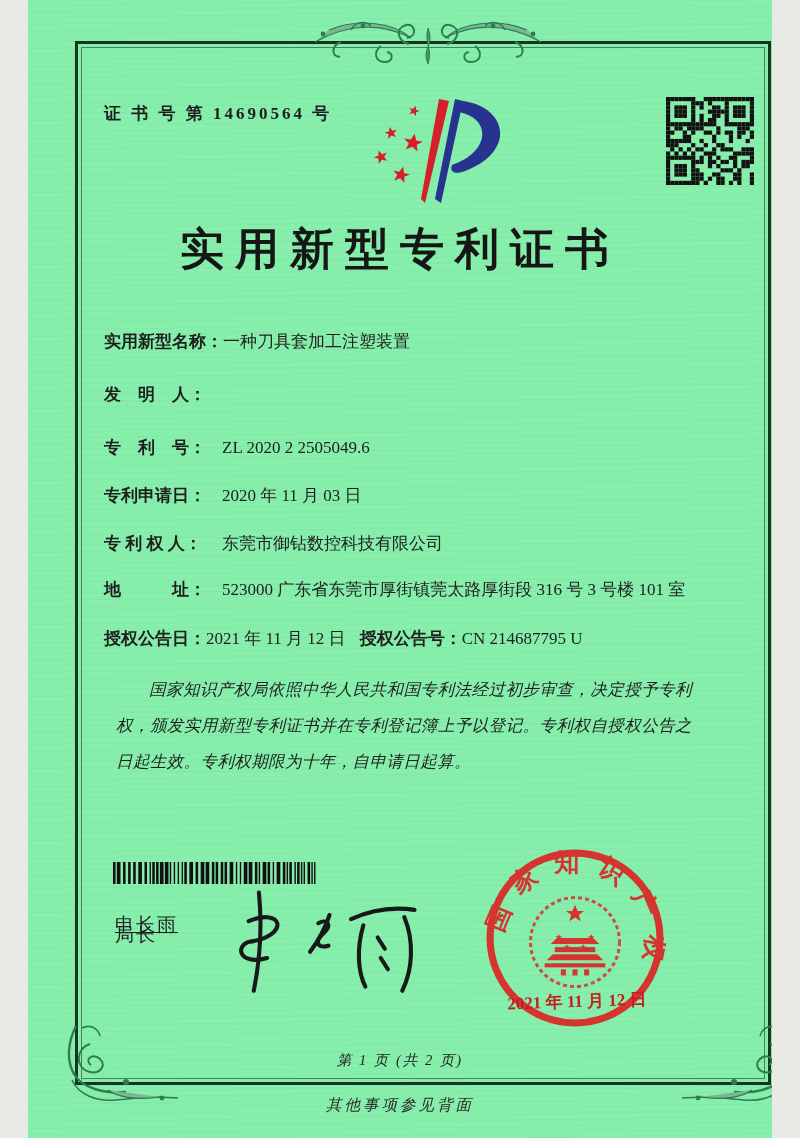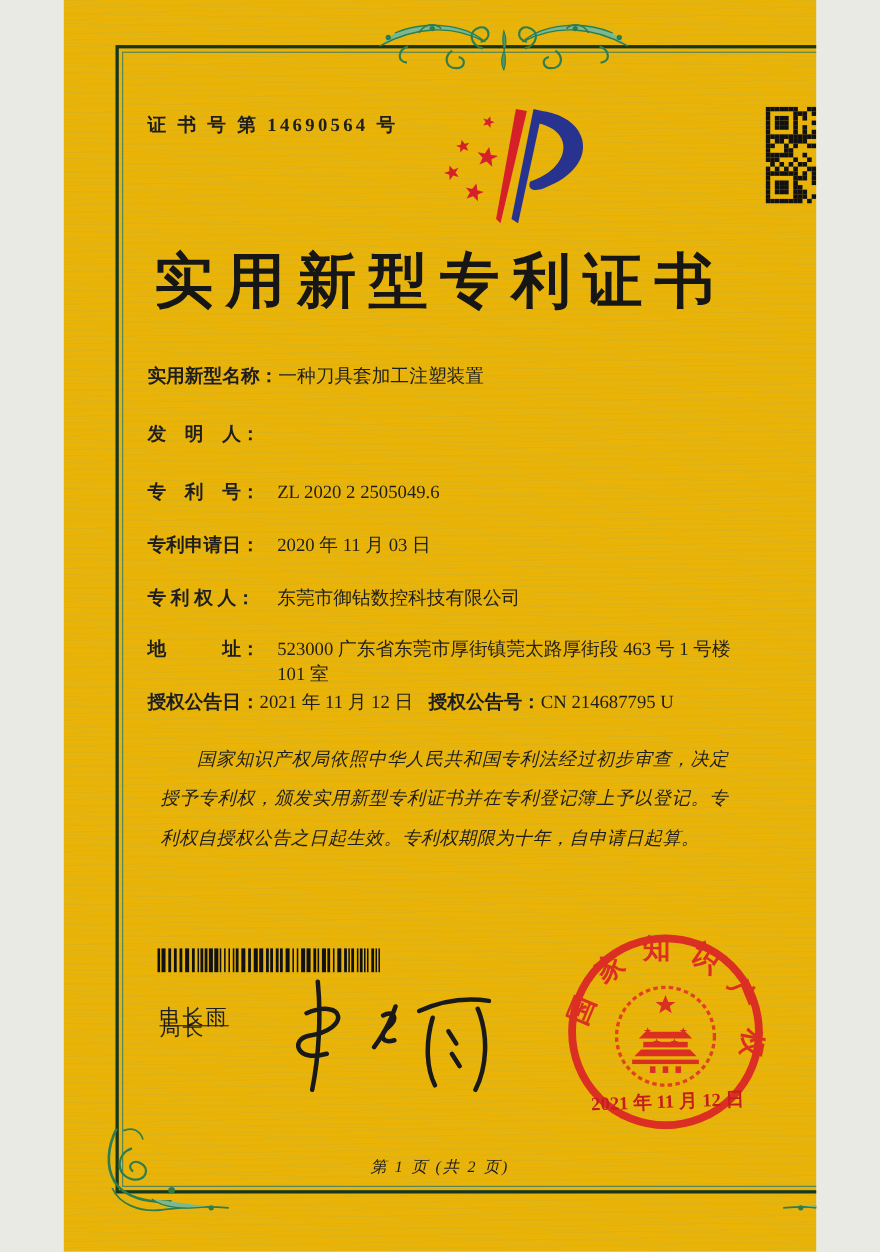--- a/index.html
+++ b/index.html
@@ -4,8 +4,8 @@
 <style>
   html,body{margin:0;padding:0;background:#e9eae4;}
   .page{
-    position:relative;width:684px;height:1138px;margin:0 auto;
-    background:#eab308;overflow:hidden;
+    position:relative;width:744px;height:1138px;margin:0 auto;
+    background:#86efac;overflow:hidden;
     font-family:"Liberation Serif","DejaVu Serif",serif;color:#1e1e1e;
   }
   .texture{

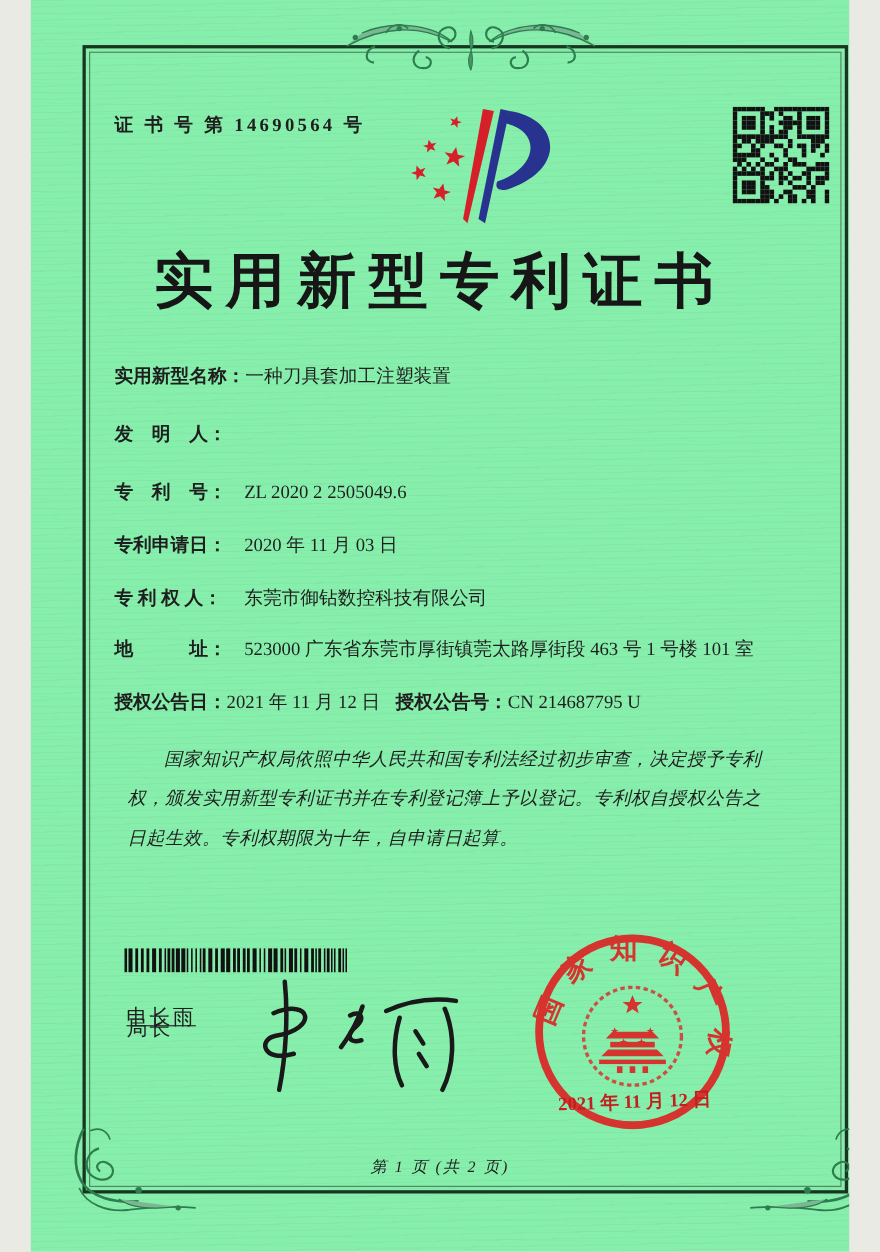--- a/index.html
+++ b/index.html
@@ -21,7 +21,7 @@
   .logo{position:absolute;left:323px;top:95px;width:168px;height:114px;}
   .qr{position:absolute;left:638px;top:97px;width:90px;height:90px;}
   .title{position:absolute;left:0;right:0;top:220px;margin:0;text-align:center;
-         font-size:54px;font-weight:bold;letter-spacing:11px;color:#161616;}
+         font-size:44px;font-weight:bold;letter-spacing:11px;color:#161616;}
   .field-row{position:absolute;left:76px;right:70px;display:flex;align-items:flex-start;
              font-size:17px;line-height:23px;}
   .r0{top:330px}.r1{top:383px}.r2{top:436px}.r3{top:484px}.r4{top:532px}.r5{top:578px}.r6{top:627px}

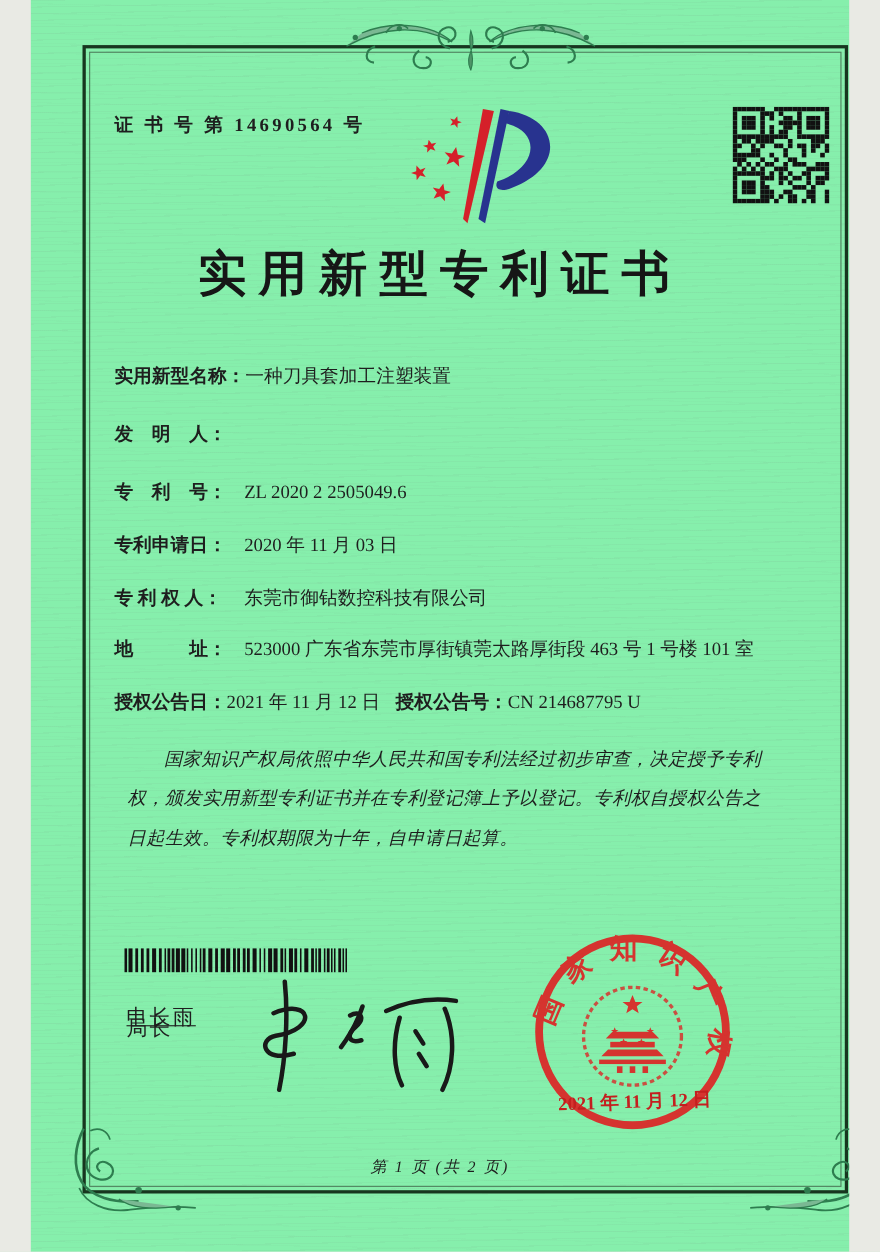--- a/index.html
+++ b/index.html
@@ -381,7 +381,7 @@
   </div>
   <div class="field-row r5">
     <span class="flabel">地　　　址：</span>
-    <span class="fvalue">523000 广东省东莞市厚街镇莞太路厚街段 463 号 1 号楼 101 室</span>
+    <span class="fvalue">523000 广东省东莞市厚街镇莞太路厚街段 316 号 3 号楼 101 室</span>
   </div>
   <div class="field-row r6">
     <span class="pair">

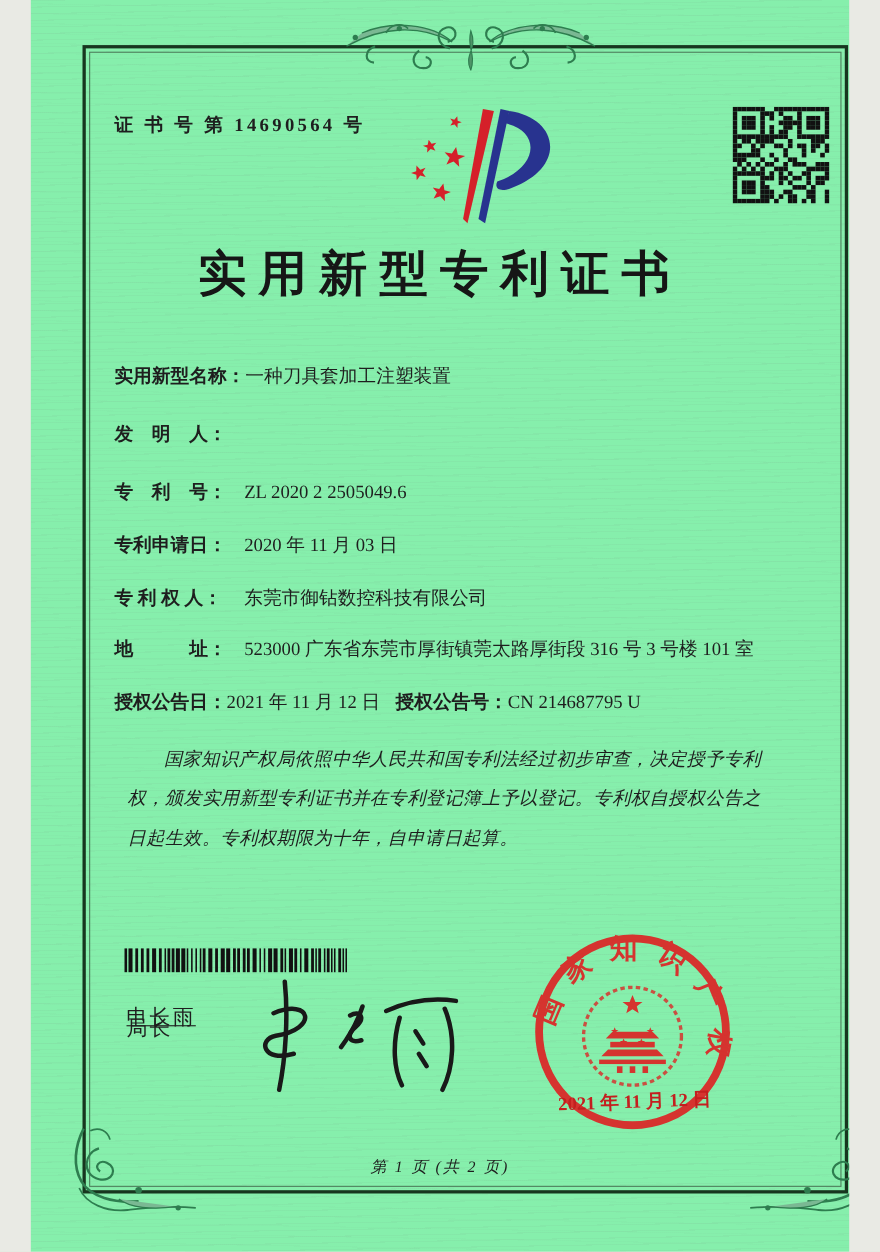--- a/index.html
+++ b/index.html
@@ -494,6 +494,7 @@
   <div class="seal-date">2021 年 11 月 12 日</div>
 
   <div class="page-no">第 1 页 (共 2 页)</div>
+  <div class="back-note">其他事项参见背面</div>
 </div>
 
 </body></html>

